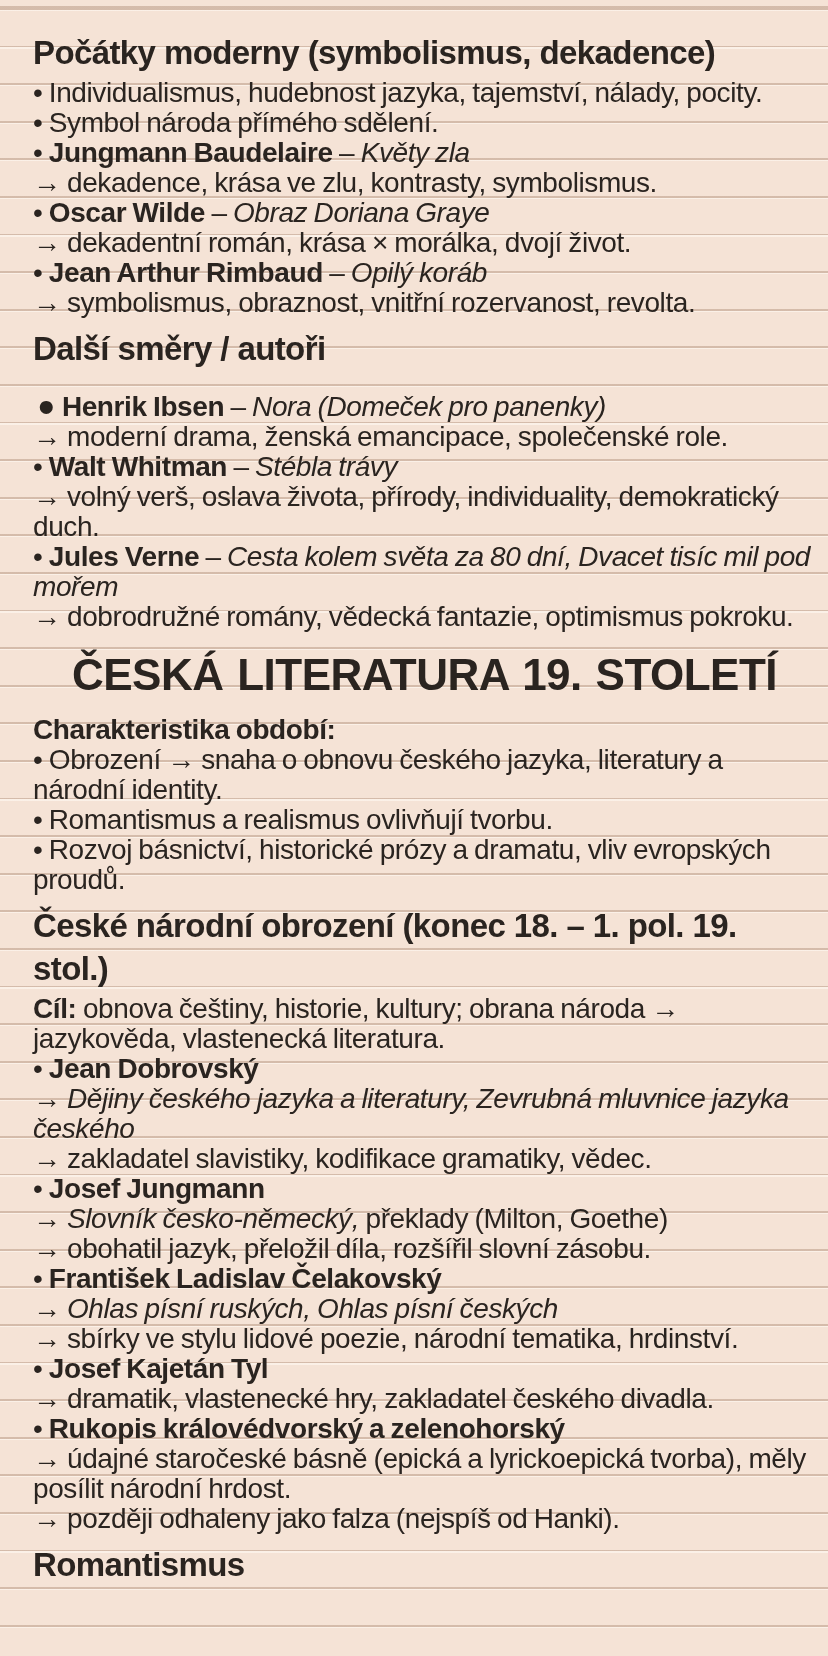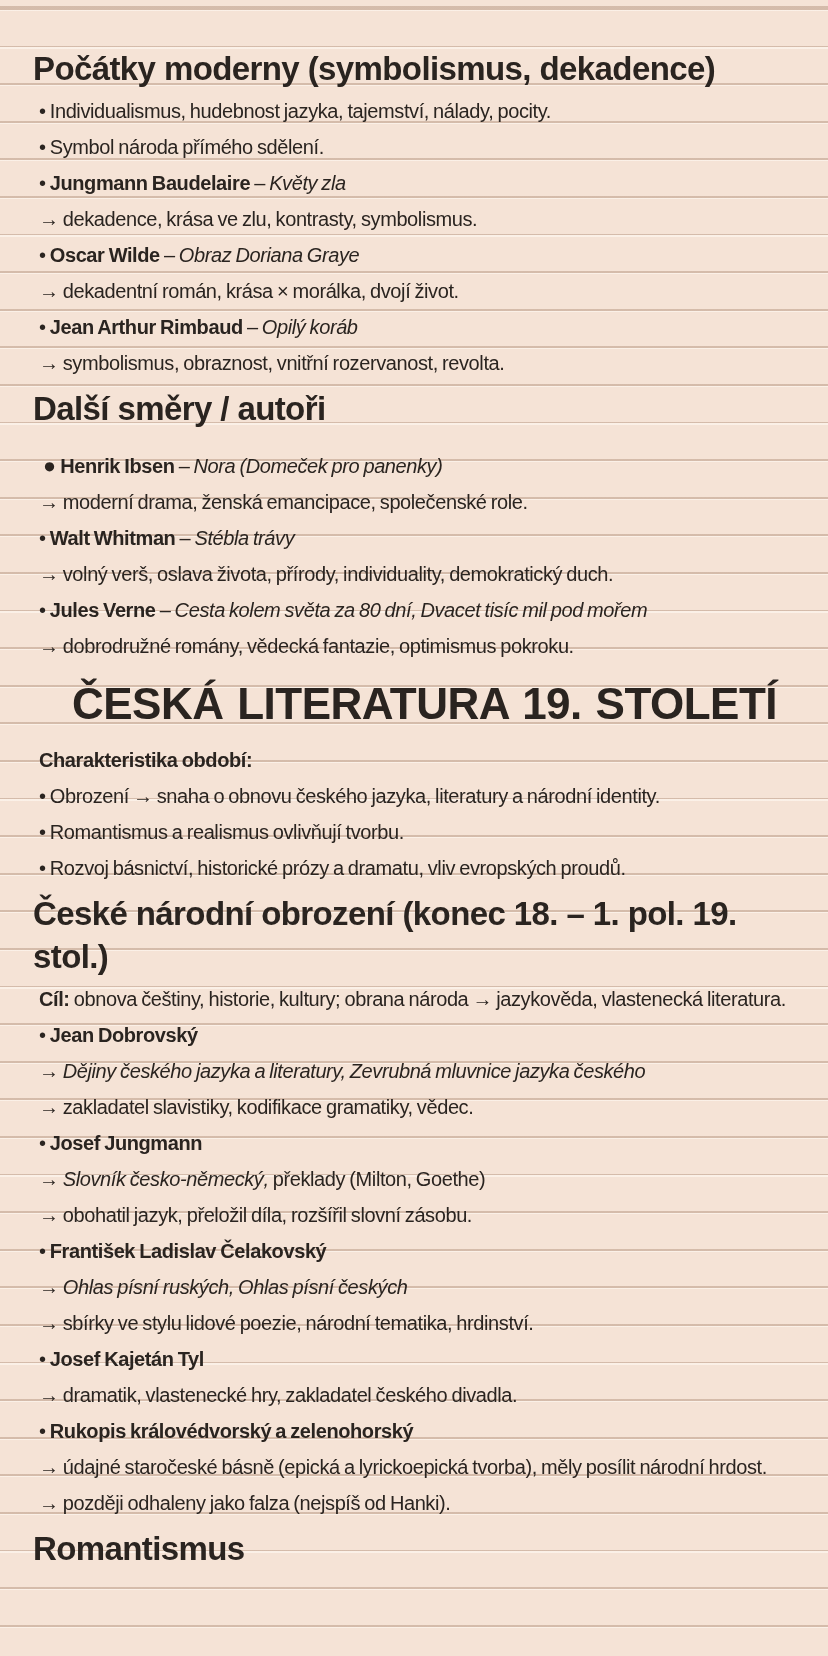--- a/index.html
+++ b/index.html
@@ -14,7 +14,7 @@
     color: #2a2420;
   }
   .note {
-    padding: 38px 12px 0 33px;
+    padding: 22px 12px 0 33px;
     box-sizing: border-box;
     width: 828px;
   }

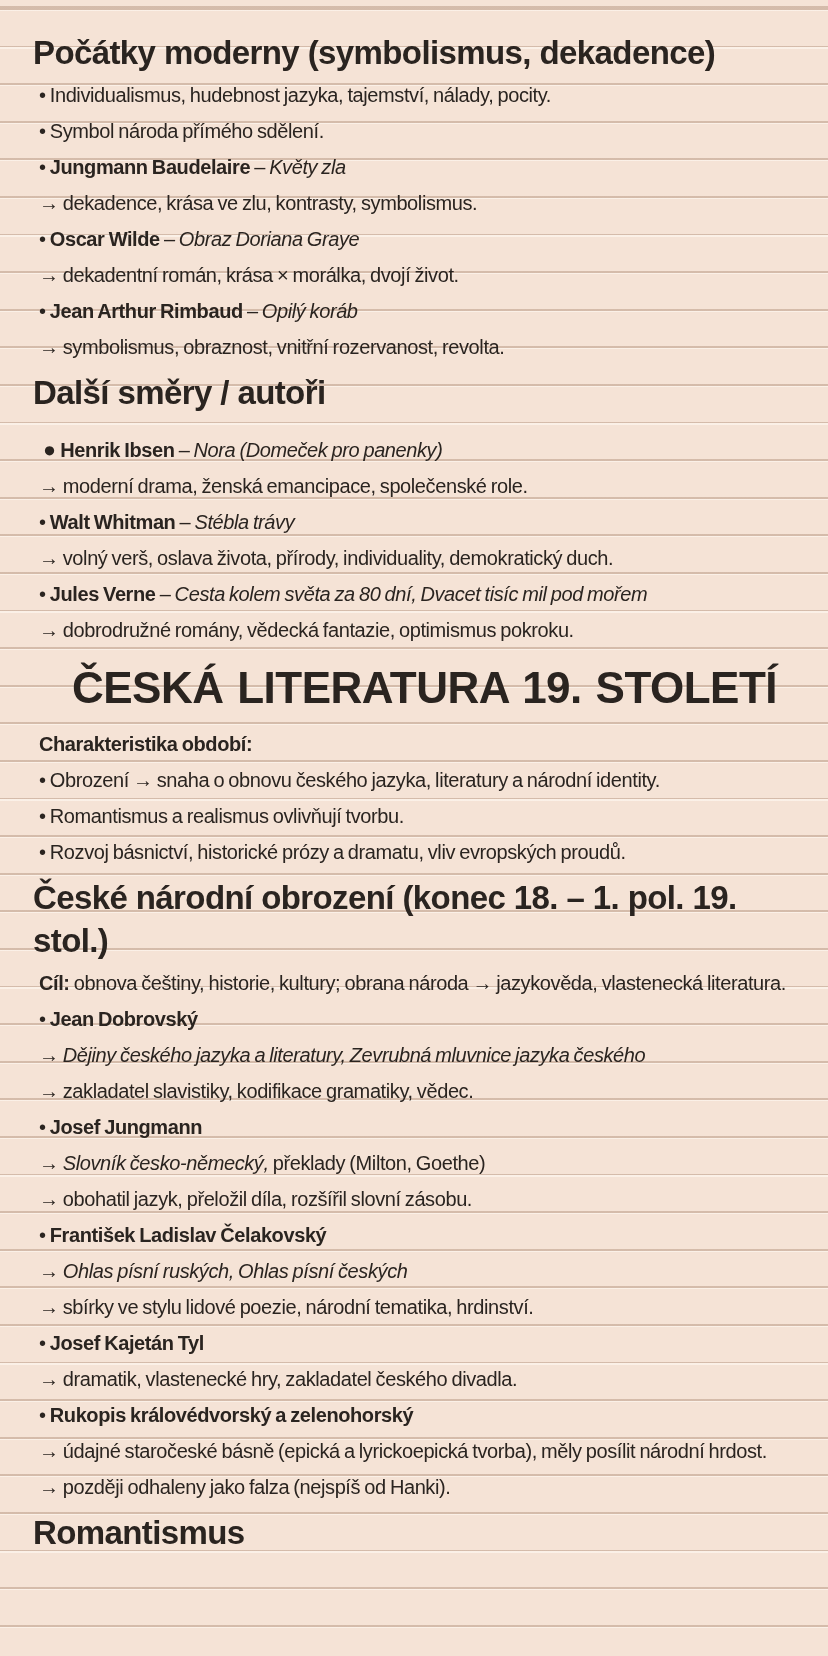--- a/index.html
+++ b/index.html
@@ -19,8 +19,8 @@
     width: 828px;
   }
   .line {
-    margin: 6px;
-    font-size: 20px;
+    margin: 0;
+    font-size: 28px;
     line-height: 30px;
     letter-spacing: -0.4px;
     word-spacing: -1px;

